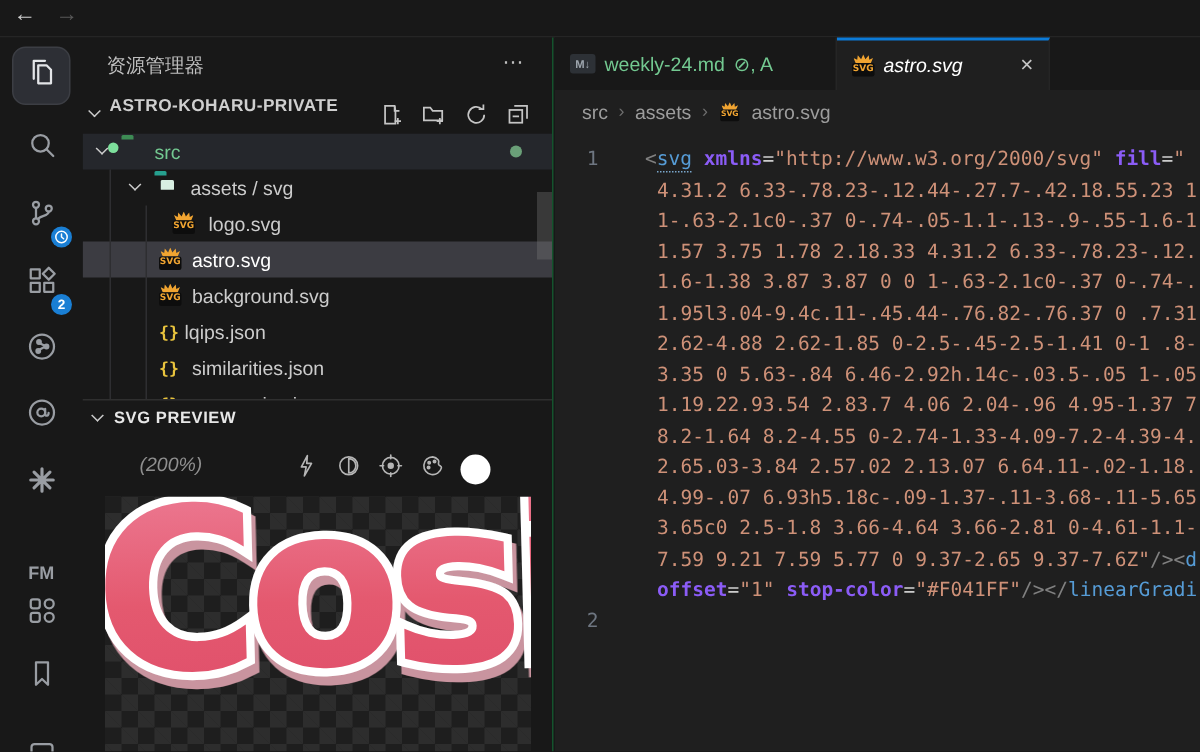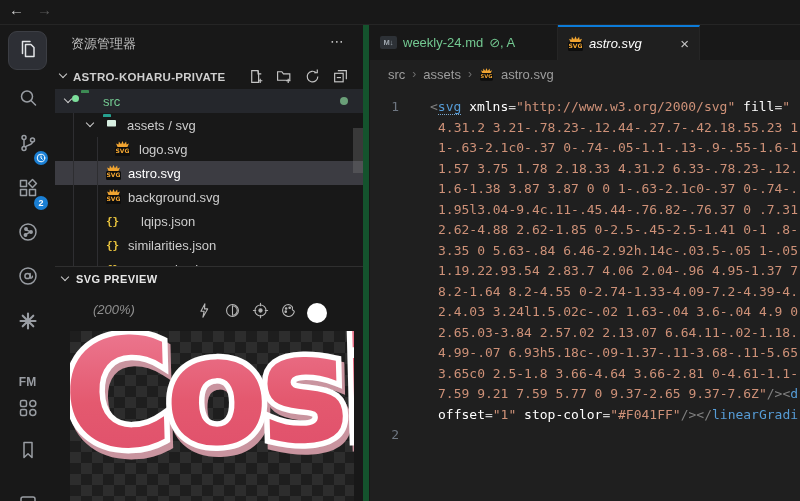--- a/index.html
+++ b/index.html
@@ -28,7 +28,7 @@
 
   
   #sidebar { left:55px; top:25px; width:314px; height:476px; background:#181818;
-    border-right:6px solid #14532d; overflow:hidden; }
+    border-right:1px solid #14532d; overflow:hidden; }
   .exp-header { position:absolute; left:0; top:6px; width:100%; height:24px; }
   .exp-title { position:absolute; left:16px; top:4px; font-size:13px; color:#bfbfbf; }
   .exp-more { position:absolute; right:18px; top:2px; font-size:14px; color:#bfbfbf; letter-spacing:1px; }

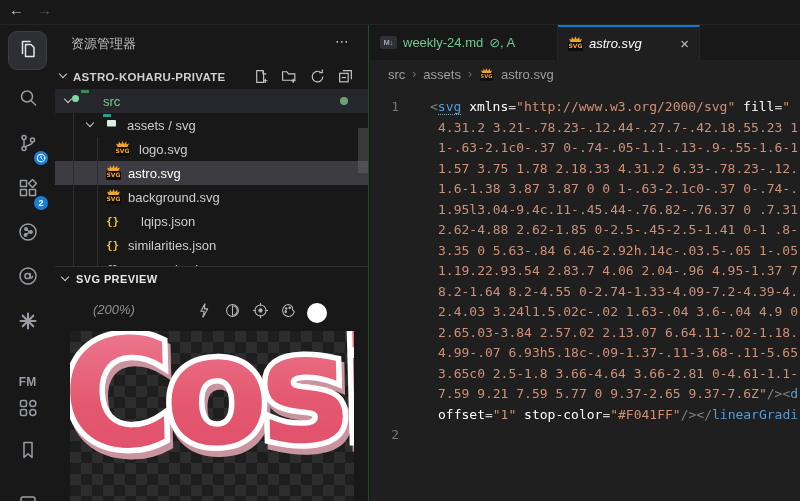--- a/index.html
+++ b/index.html
@@ -32,7 +32,7 @@
   .exp-header { position:absolute; left:0; top:6px; width:100%; height:24px; }
   .exp-title { position:absolute; left:16px; top:4px; font-size:13px; color:#bfbfbf; }
   .exp-more { position:absolute; right:18px; top:2px; font-size:14px; color:#bfbfbf; letter-spacing:1px; }
-  .section-row { position:absolute; left:0; top:40px; width:100%; height:24px; display:flex; align-items:center; }
+  .section-row { position:absolute; left:0; top:40px; width:100%; height:24px; display:flex; }
   .section-label { font-size:11.5px; font-weight:bold; letter-spacing:.3px; color:#cfcfcf; margin-left:18px; }
   .section-actions { position:absolute; right:14px; top:3px; display:flex; gap:11px; }
   .section-actions svg { stroke:#c5c5c5; fill:none; stroke-width:1.1; }

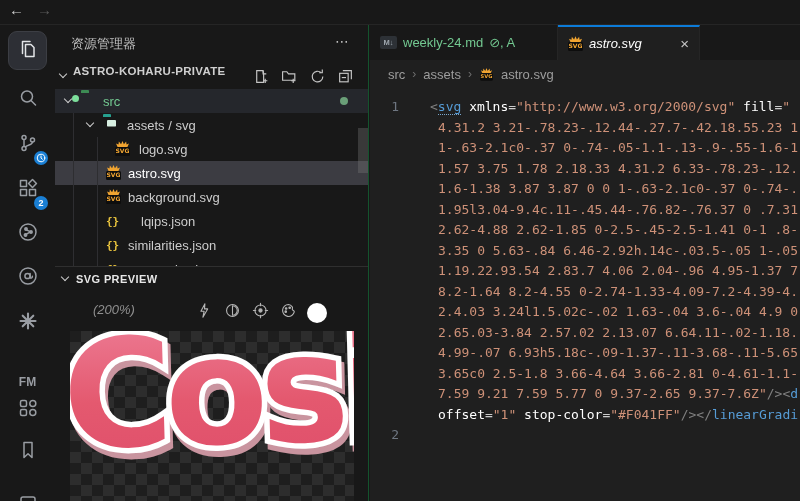--- a/index.html
+++ b/index.html
@@ -104,7 +104,7 @@
   .lnum { width:42px; text-align:right; padding-right:13px; color:#6e7681; flex:none; }
   .ccontent { padding-left:18px; }
   .crow.wrap .ccontent { padding-left:26px; }
-  .tk-s { color:#CE9178; } .tk-a { color:#ffffff; } .tk-t { color:#569CD6; }
+  .tk-s { color:#CE9178; } .tk-a { color:#8b5cf6;font-weight:bold; } .tk-t { color:#569CD6; }
   .tk-p { color:#808080; } .tk-d { color:#cccccc; }
   .tk-u { color:#569CD6; border-bottom:1px dotted #7aa7cc; }
 </style>

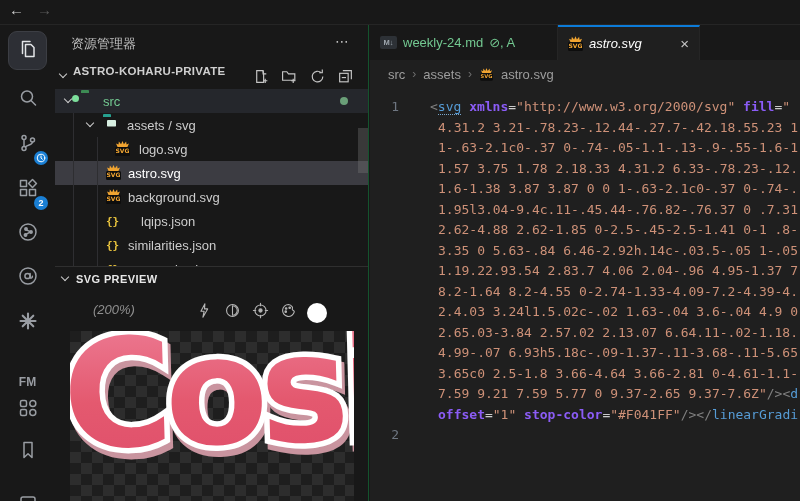--- a/index.html
+++ b/index.html
@@ -363,7 +363,7 @@
 
     <div id="code">
         <div class="crow"><span class="lnum">1</span><span class="ccontent"><span class="tk-p">&lt;</span><span class="tk-u">svg</span><span class="tk-d"> </span><span class="tk-a">xmlns</span><span class="tk-d">=</span><span class="tk-s">"http://www.w3.org/2000/svg"</span><span class="tk-d"> </span><span class="tk-a">fill</span><span class="tk-d">=</span><span class="tk-s">"</span></span></div>
-        <div class="crow wrap"><span class="lnum"></span><span class="ccontent"><span class="tk-s">4.31.2 3.21-.78.23-.12.44-.27.7-.42.18.55.23 1</span></span></div>
+        <div class="crow wrap"><span class="lnum"></span><span class="ccontent"><span class="tk-s">4.31.2 6.33-.78.23-.12.44-.27.7-.42.18.55.23 1</span></span></div>
         <div class="crow wrap"><span class="lnum"></span><span class="ccontent"><span class="tk-s">1-.63-2.1c0-.37 0-.74-.05-1.1-.13-.9-.55-1.6-1</span></span></div>
         <div class="crow wrap"><span class="lnum"></span><span class="ccontent"><span class="tk-s">1.57 3.75 1.78 2.18.33 4.31.2 6.33-.78.23-.12.</span></span></div>
         <div class="crow wrap"><span class="lnum"></span><span class="ccontent"><span class="tk-s">1.6-1.38 3.87 3.87 0 0 1-.63-2.1c0-.37 0-.74-.</span></span></div>

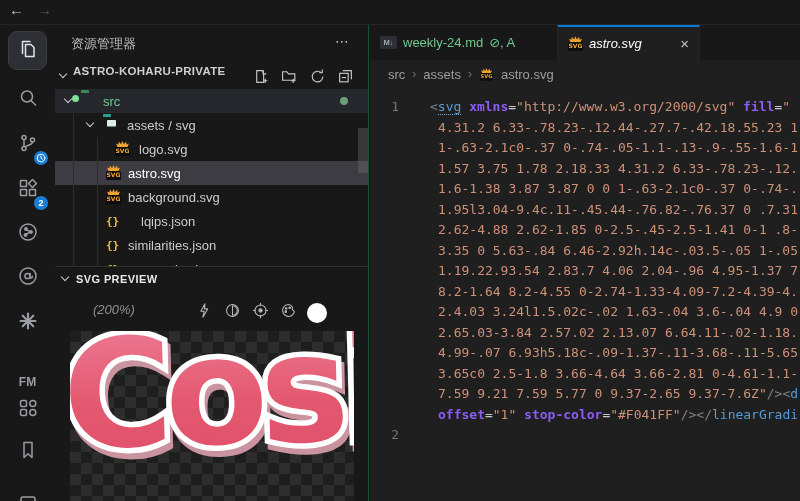--- a/index.html
+++ b/index.html
@@ -271,7 +271,7 @@
         </div>
         <div class="trow">
           <span style="position:absolute;left:51px;top:4px"><span class="fjson">{}</span></span>
-          <span class="tlabel" style="position:absolute;left:86px">lqips.json</span>
+          <span class="tlabel" style="position:absolute;left:68px">lqips.json</span>
         </div>
         <div class="trow">
           <span style="position:absolute;left:51px;top:4px"><span class="fjson">{}</span></span>

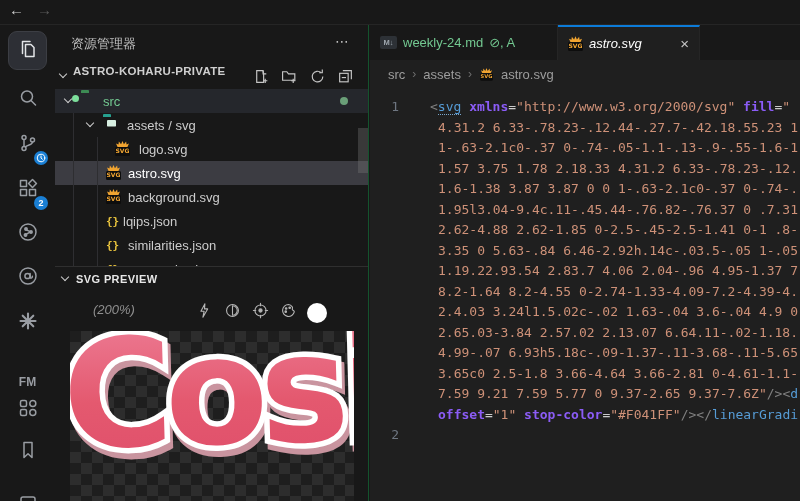--- a/index.html
+++ b/index.html
@@ -372,7 +372,6 @@
         <div class="crow wrap"><span class="lnum"></span><span class="ccontent"><span class="tk-s">3.35 0 5.63-.84 6.46-2.92h.14c-.03.5-.05 1-.05</span></span></div>
         <div class="crow wrap"><span class="lnum"></span><span class="ccontent"><span class="tk-s">1.19.22.93.54 2.83.7 4.06 2.04-.96 4.95-1.37 7</span></span></div>
         <div class="crow wrap"><span class="lnum"></span><span class="ccontent"><span class="tk-s">8.2-1.64 8.2-4.55 0-2.74-1.33-4.09-7.2-4.39-4.</span></span></div>
-        <div class="crow wrap"><span class="lnum"></span><span class="ccontent"><span class="tk-s">2.4.03 3.24l1.5.02c-.02 1.63-.04 3.6-.04 4.9 0</span></span></div>
         <div class="crow wrap"><span class="lnum"></span><span class="ccontent"><span class="tk-s">2.65.03-3.84 2.57.02 2.13.07 6.64.11-.02-1.18.</span></span></div>
         <div class="crow wrap"><span class="lnum"></span><span class="ccontent"><span class="tk-s">4.99-.07 6.93h5.18c-.09-1.37-.11-3.68-.11-5.65</span></span></div>
         <div class="crow wrap"><span class="lnum"></span><span class="ccontent"><span class="tk-s">3.65c0 2.5-1.8 3.66-4.64 3.66-2.81 0-4.61-1.1-</span></span></div>

